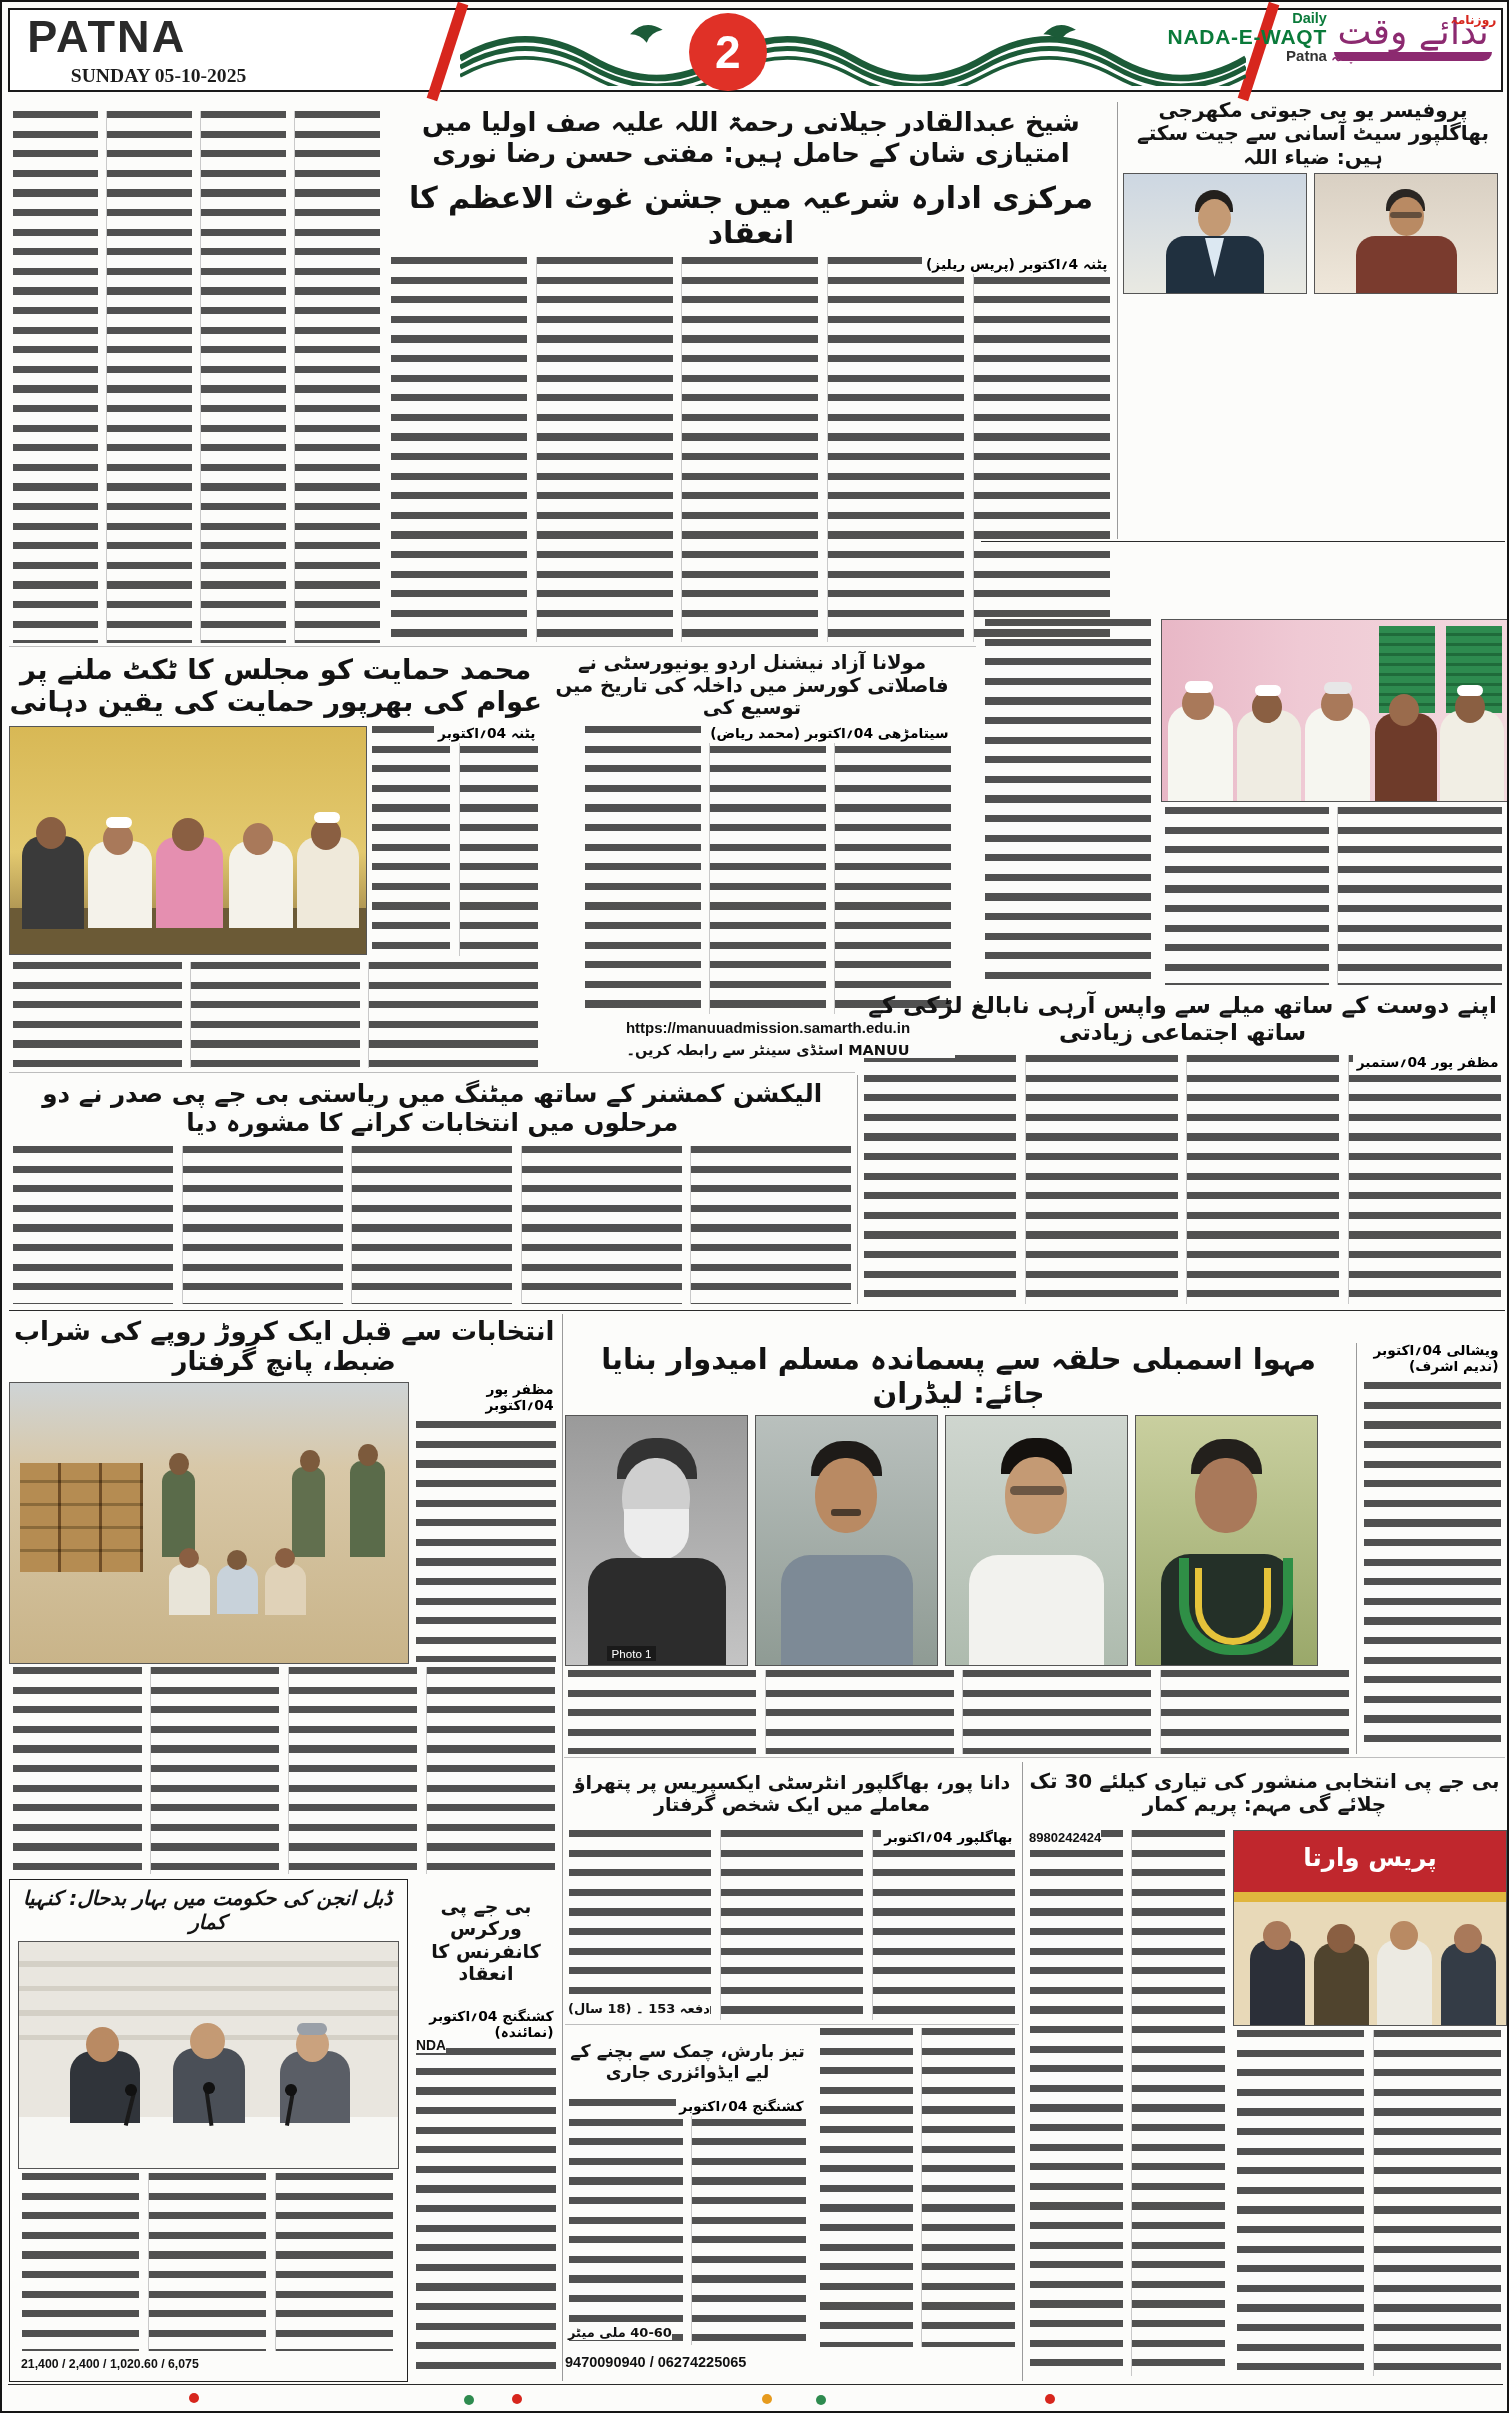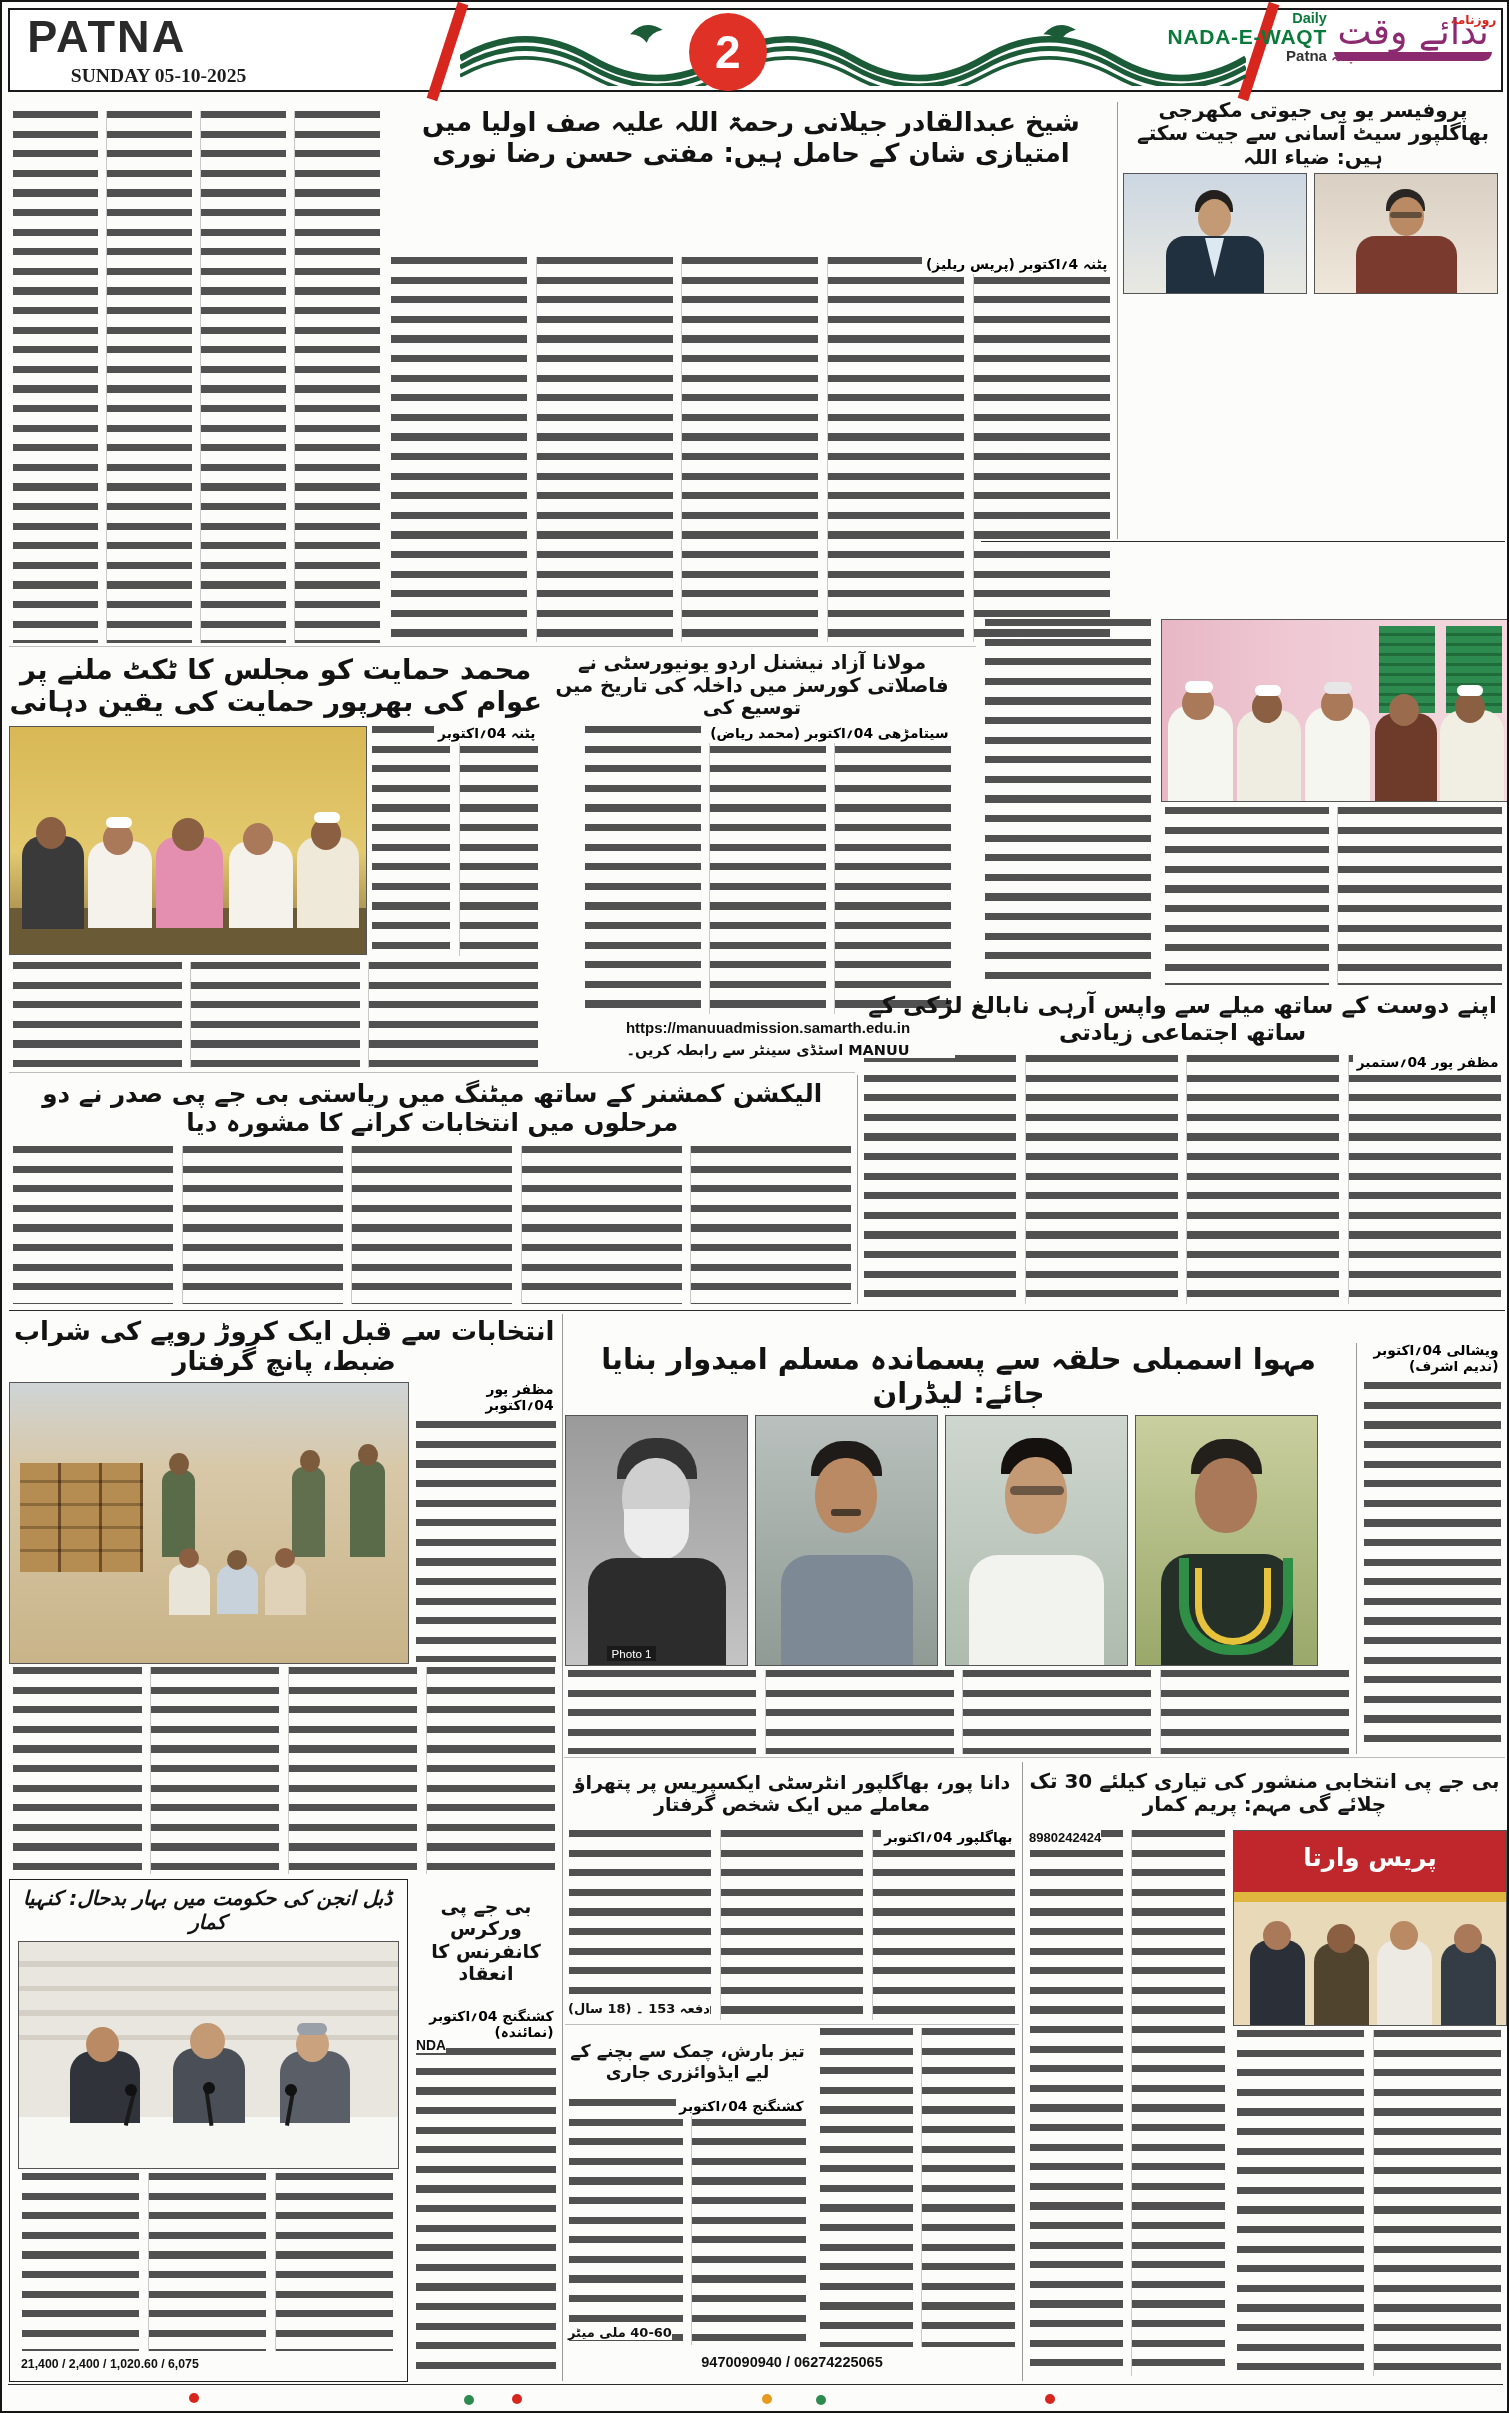--- a/index.html
+++ b/index.html
@@ -85,6 +85,7 @@
     </div>
 
   <div class="hl" style="left:387px;top:98px;width:724px;height:75px;font-size:26px;">شیخ عبدالقادر جیلانی رحمۃ اللہ علیہ صف اولیا میں امتیازی شان کے حامل ہیں: مفتی حسن رضا نوری</div>
+  <div class="hl" style="left:387px;top:180px;width:724px;height:67px;font-size:30px;font-weight:900;">مرکزی ادارہ شرعیہ میں جشن غوث الاعظم کا انعقاد</div>
 
   <div class="simwrap" style="left:385px;top:255px;width:727px;height:385px;">
     <div class="dl">پٹنہ 4؍اکتوبر (پریس ریلیز)</div>

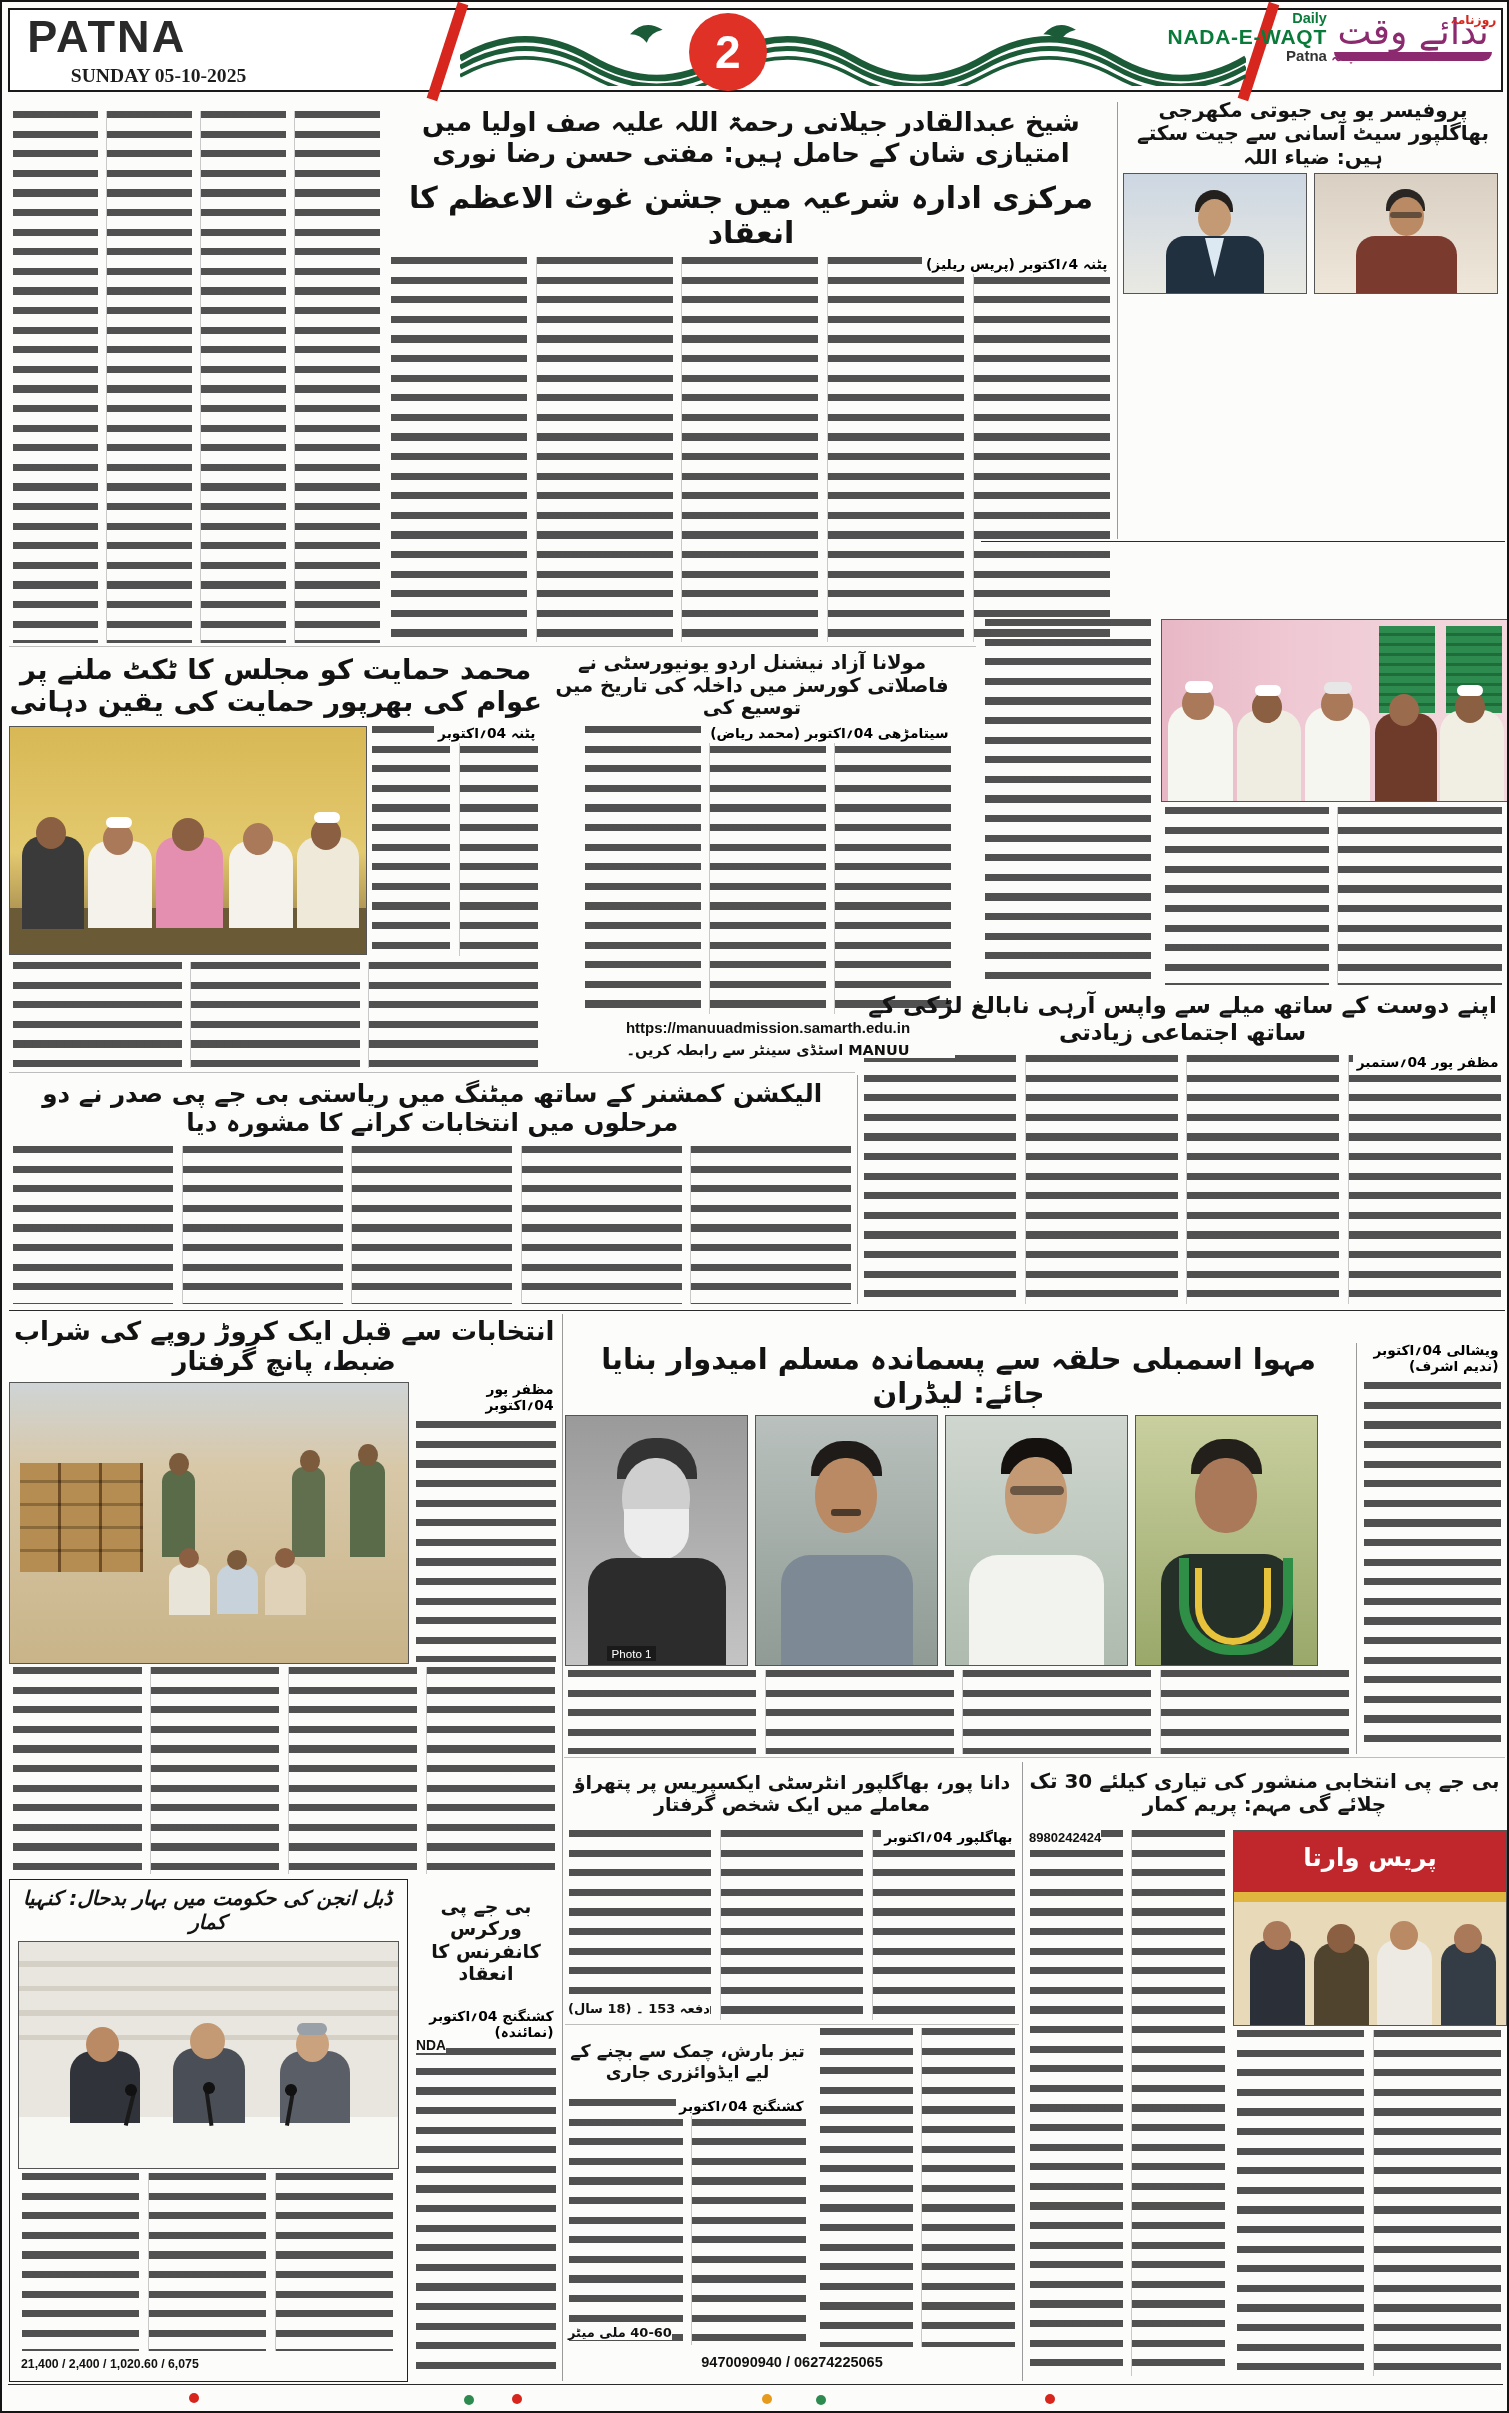--- a/index.html
+++ b/index.html
@@ -333,7 +333,7 @@
       <div class="sim-col"></div>
     </div>
   <div class="tline" style="left:566px;top:2323px;direction:rtl;font-size:13px;">40-60 ملی میٹر</div>
-  <div class="tline" style="left:563px;top:2352px;width:454px;text-align:center;font-size:14.5px;font-family:'Liberation Sans',sans-serif;">9470090940 / 06274225065</div>
+  <div class="tline" style="left:563px;top:2352px;width:454px;text-align:left;font-size:14.5px;font-family:'Liberation Sans',sans-serif;">9470090940 / 06274225065</div>
 
   <div class="boxed" style="left:7.2px;top:1877px;width:397px;height:501px;"></div>
   <div class="hl" style="left:11.6px;top:1883px;width:388px;height:51px;font-size:20px;font-style:italic;">ڈبل انجن کی حکومت میں بہار بدحال: کنہیا کمار</div>

